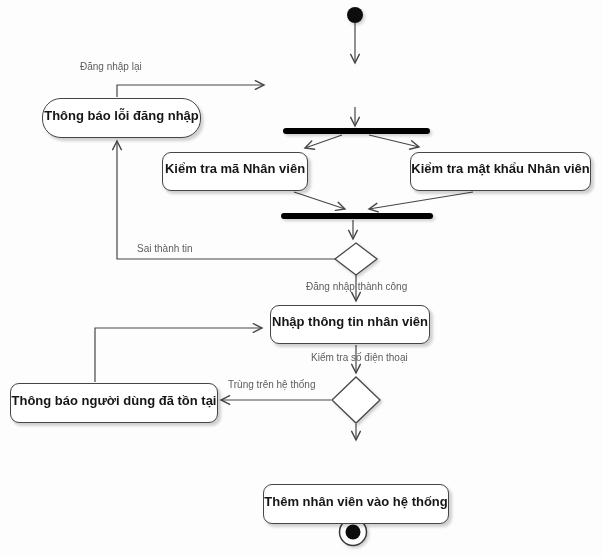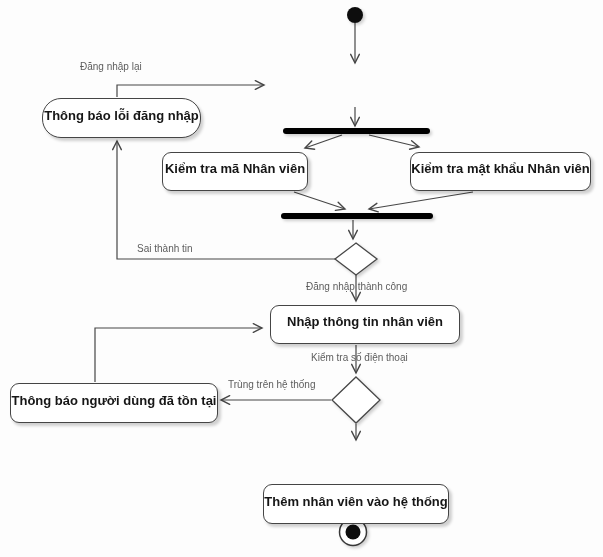--- a/index.html
+++ b/index.html
@@ -77,7 +77,7 @@
   .n-check-code    { left: 162px; top: 152px; width: 146px; height: 39px; }
   .n-check-pass    { left: 410px; top: 152px; width: 181px; height: 39px; }
   .n-login-error   { left: 42px;  top: 98px;  width: 159px; height: 40px; border-radius: 19px; }
-  .n-employee-input{ left: 270px; top: 305px; width: 190px; height: 39px; }
+  .n-employee-input{ left: 270px; top: 305px; width: 160px; height: 39px; }
   .n-user-exists   { left: 10px;  top: 383px; width: 208px; height: 40px; }
   .n-add-employee  { left: 263px; top: 444px; width: 186px; height: 40px; margin-top: 40px; }
   

